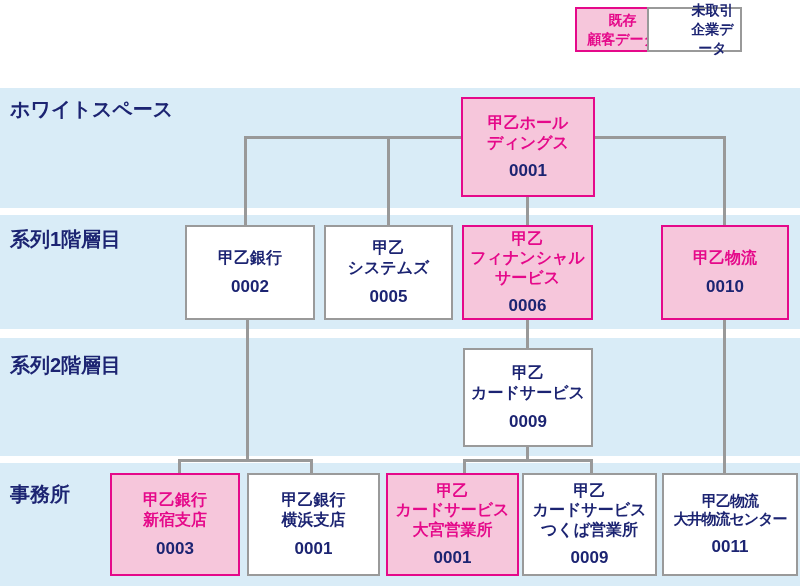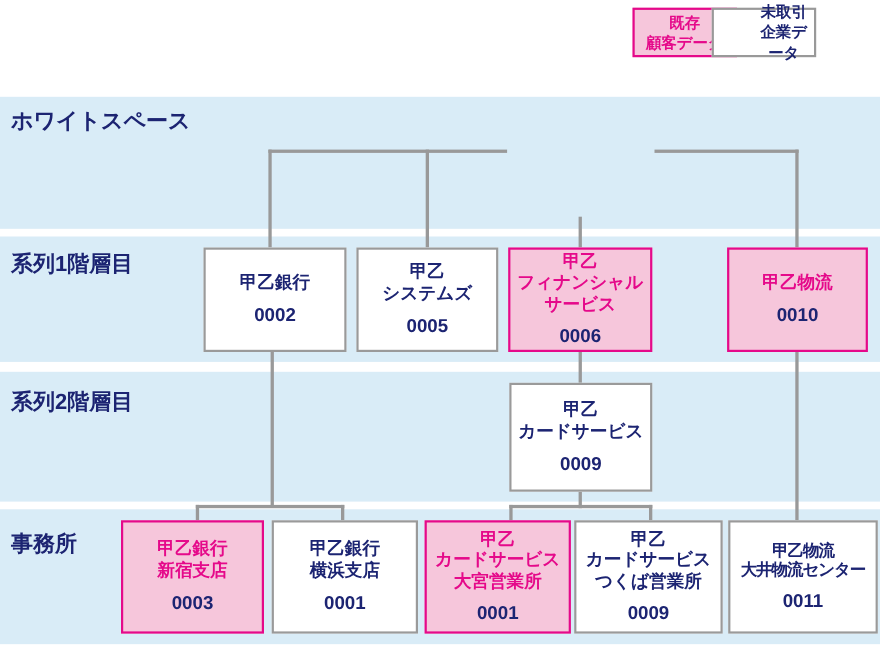--- a/index.html
+++ b/index.html
@@ -168,6 +168,11 @@
   <div class="line" style="left:590px; top:459px; width:3px; height:14px;"></div>
   <div class="line" style="left:723px; top:320px; width:3px; height:153px;"></div>
 
+  <div class="node pink n0001">
+    <div class="node-name">甲乙ホール
+ディングス</div>
+    <div class="node-code">0001</div>
+  </div>
 
   <div class="node n0002">
     <div class="node-name">甲乙銀行</div>

